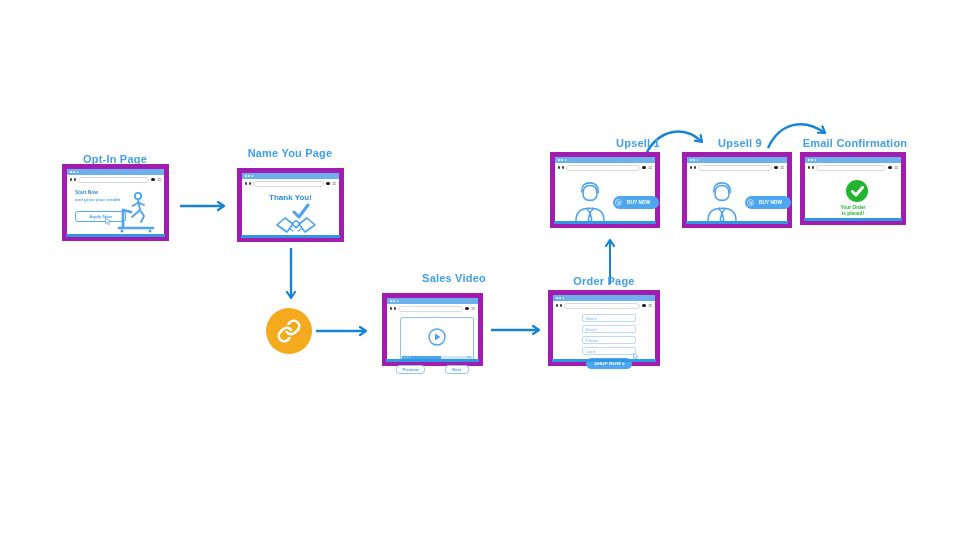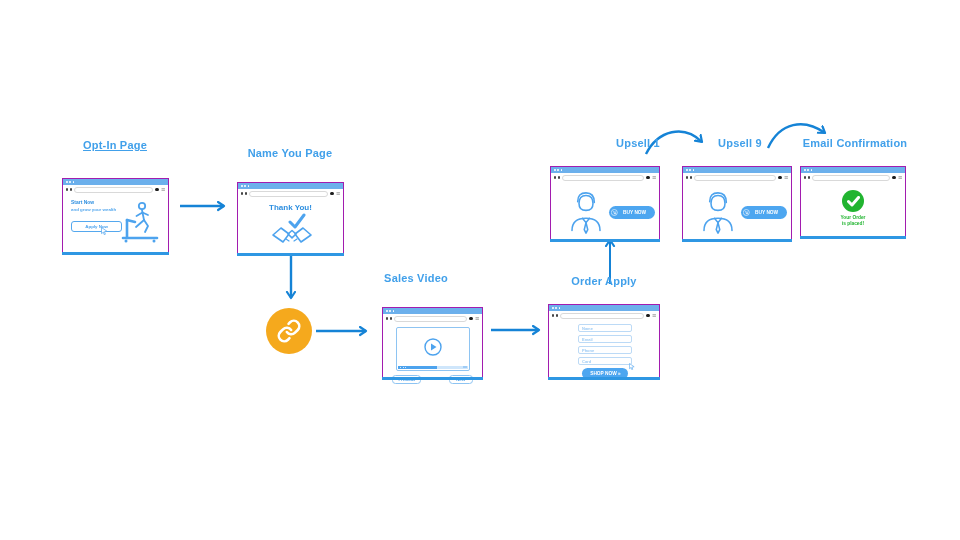--- a/index.html
+++ b/index.html
@@ -89,7 +89,7 @@
     <path d="M768,148 C780,122 804,118 825,133" fill="none" stroke="#1583d6" stroke-width="2.4" marker-end="url(#ah)"></path>
   </svg>
 
-  <div class="node-title" style="left:115px; top:139px;text-decoration:underline;">Opt-In Page</div>
+  <div class="node-title" style="left:115px; top:153px;">Opt-In Page</div>
   <div class="node-title" style="left:290px; top:147px;">Name You Page</div>
   <div class="node-title" style="left:416px; top:272px;">Sales Video</div>
   <div class="node-title" style="left:604px; top:275px;">Order Apply</div>

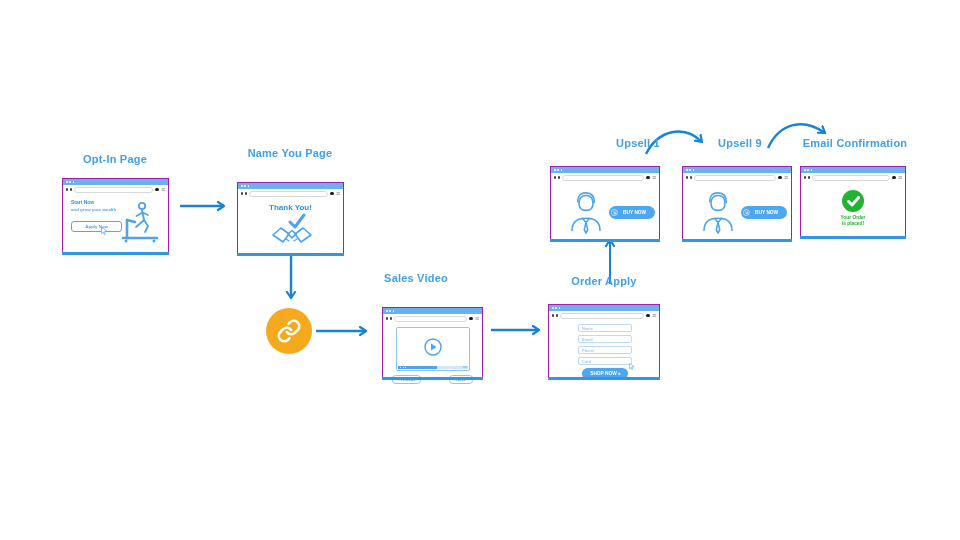--- a/index.html
+++ b/index.html
@@ -14,7 +14,7 @@
     color:#41a0ea; white-space:nowrap;
   }
   
-  .window { position:absolute; background:#fff; border:1px solid #a21caf; box-sizing:border-box;margin-top:14px; }
+  .window { position:absolute; background:#fff; border:5px solid #a21caf; box-sizing:border-box; }
   .titlebar { height:6px; background:#6cb0ec; display:flex; align-items:center; gap:1.5px; padding-left:3px; }
   .titlebar i { width:1.8px; height:1.8px; border-radius:50%; background:#fff; }
   .toolbar { height:9px; display:flex; align-items:center; gap:2px; padding:0 3px; }

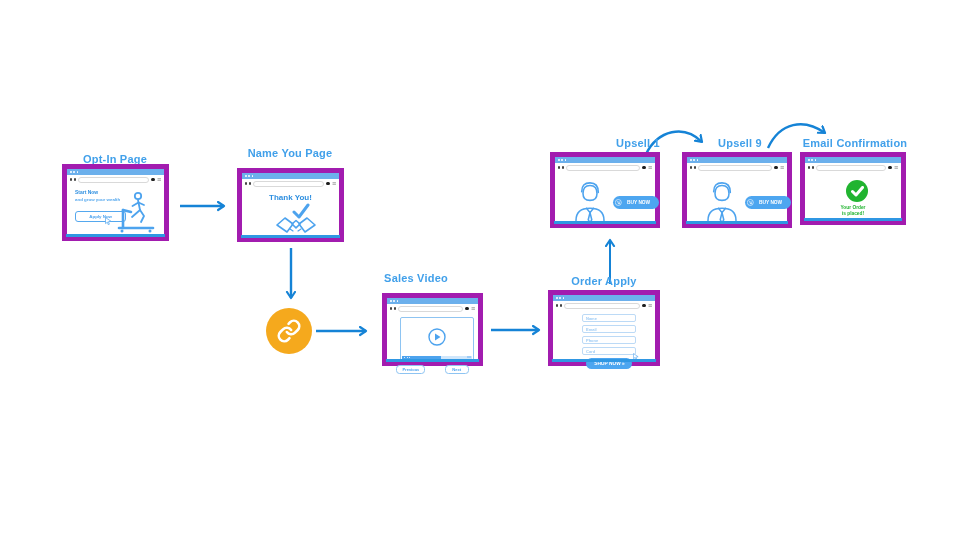--- a/index.html
+++ b/index.html
@@ -91,7 +91,7 @@
 
   <div class="node-title" style="left:115px; top:153px;">Opt-In Page</div>
   <div class="node-title" style="left:290px; top:147px;">Name You Page</div>
-  <div class="node-title" style="left:416px; top:272px;">Sales Video</div>
+  <div class="node-title" style="left:454px; top:272px;">Sales Video</div>
   <div class="node-title" style="left:604px; top:275px;">Order Apply</div>
   <div class="node-title" style="left:610px; top:137px;margin-left:28px;">Upsell 1</div>
   <div class="node-title" style="left:740px; top:137px;">Upsell 9</div>

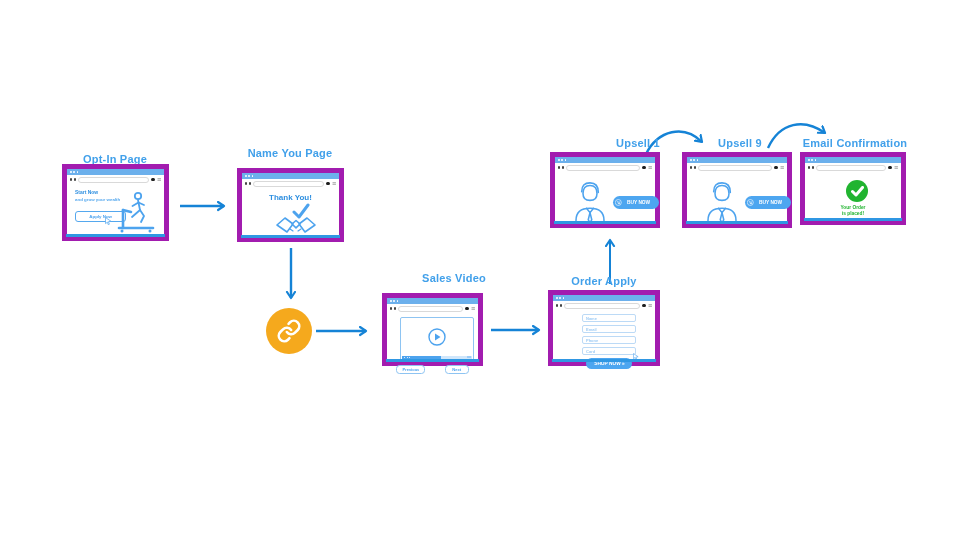--- a/index.html
+++ b/index.html
@@ -92,7 +92,7 @@
   <div class="node-title" style="left:115px; top:153px;">Opt-In Page</div>
   <div class="node-title" style="left:290px; top:147px;">Name You Page</div>
   <div class="node-title" style="left:454px; top:272px;">Sales Video</div>
-  <div class="node-title" style="left:604px; top:275px;">Order Apply</div>
+  <div class="node-title" style="left:604px; top:275px;">Order Page</div>
   <div class="node-title" style="left:610px; top:137px;margin-left:28px;">Upsell 1</div>
   <div class="node-title" style="left:740px; top:137px;">Upsell 9</div>
   <div class="node-title" style="left:855px; top:137px;">Email Confirmation</div>

